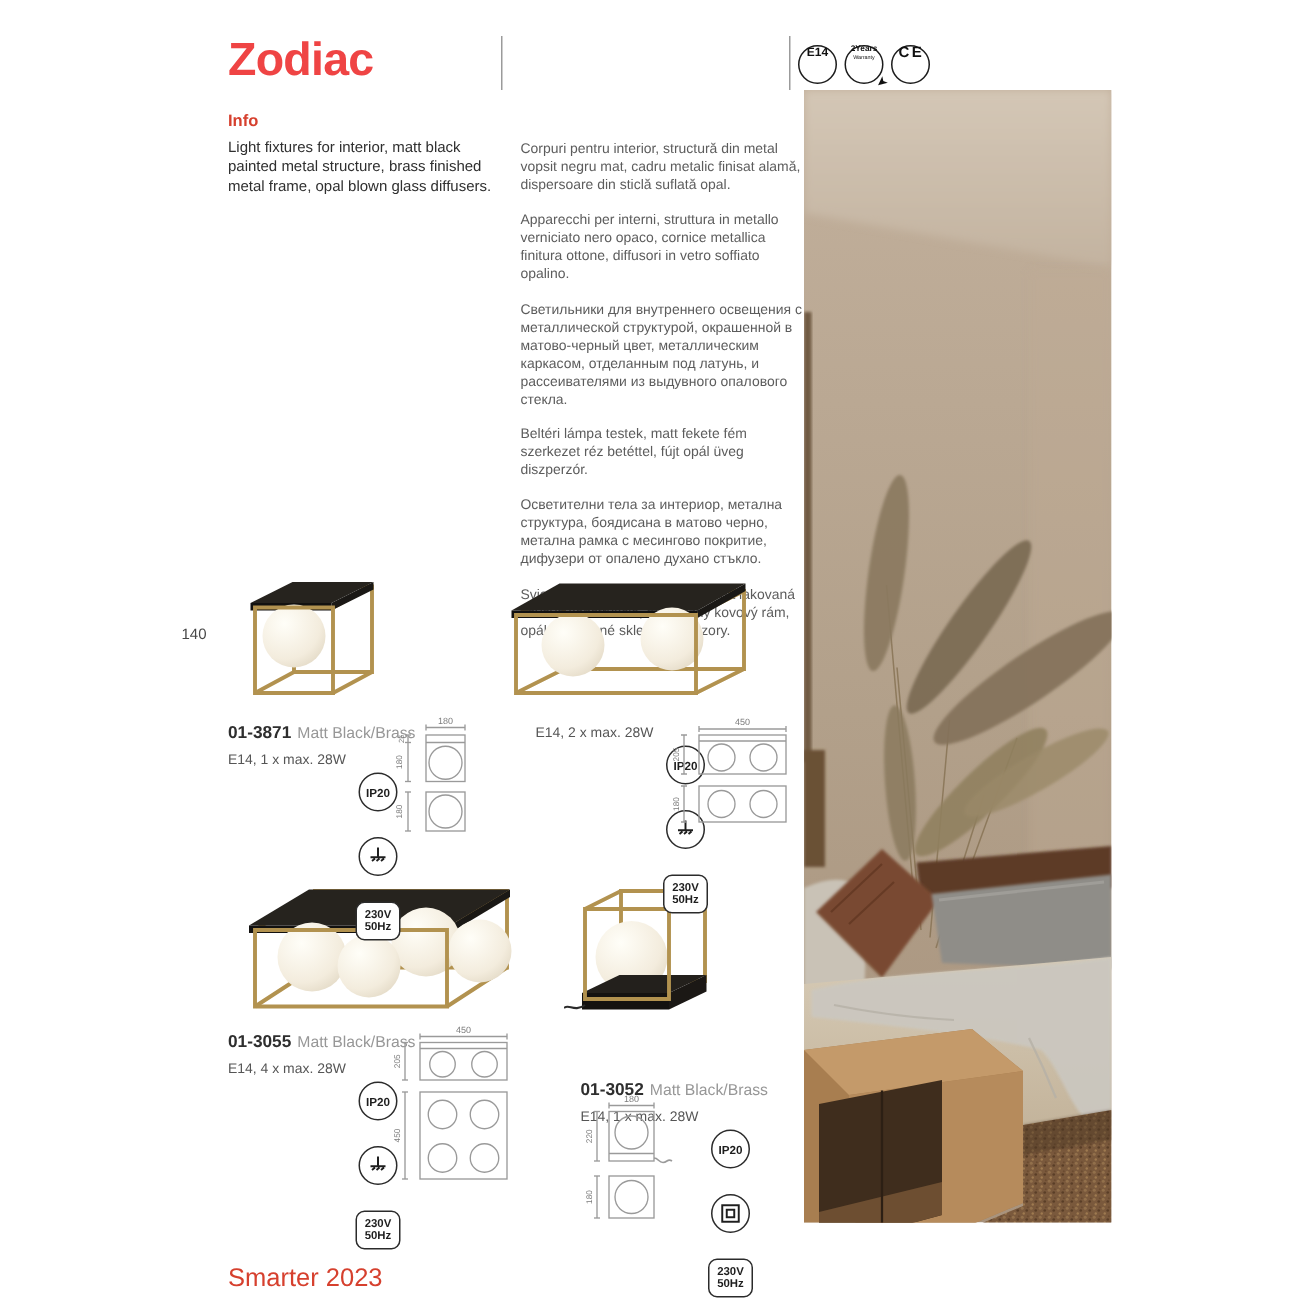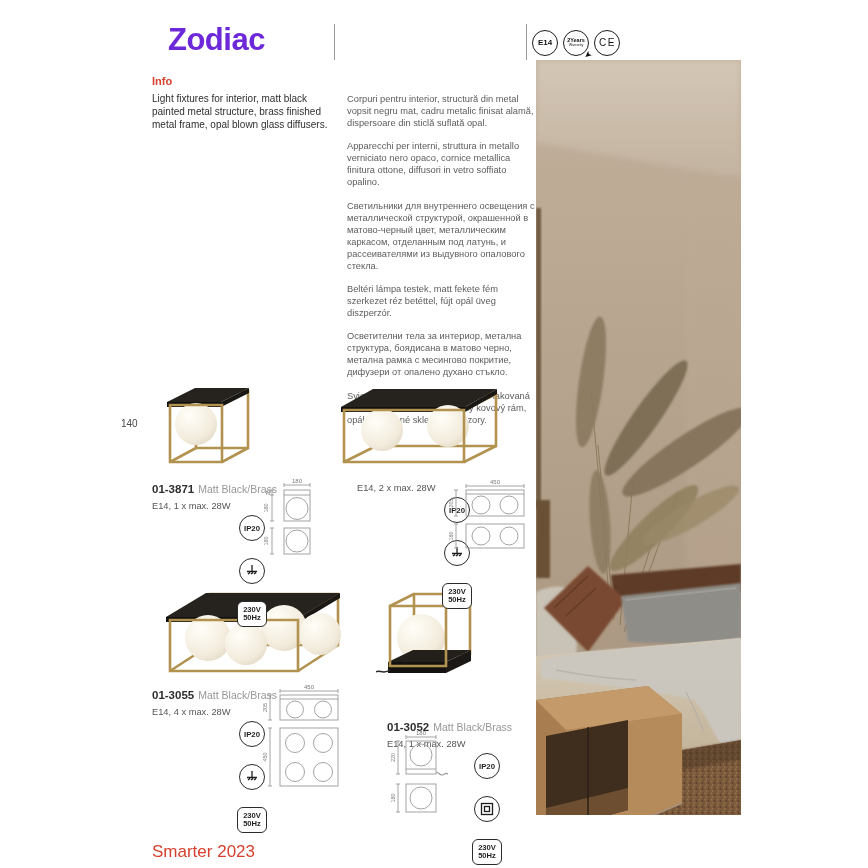--- a/index.html
+++ b/index.html
@@ -7,7 +7,7 @@
        font-family:"Liberation Sans",sans-serif;-webkit-font-smoothing:antialiased;}
   .abs{position:absolute;}
   
-  .brand{left:168px;top:22px;font-size:31px;font-weight:800;letter-spacing:-0.5px;color:#6d28d9;}
+  .brand{left:152px;top:22px;font-size:31px;font-weight:800;letter-spacing:-0.5px;color:#ef4444;}
   .vline{width:1px;background:#9b9b9b;}
   .badge{width:26px;height:26px;border:1.3px solid #1c1c1c;border-radius:50%;
          display:flex;flex-direction:column;align-items:center;justify-content:center;

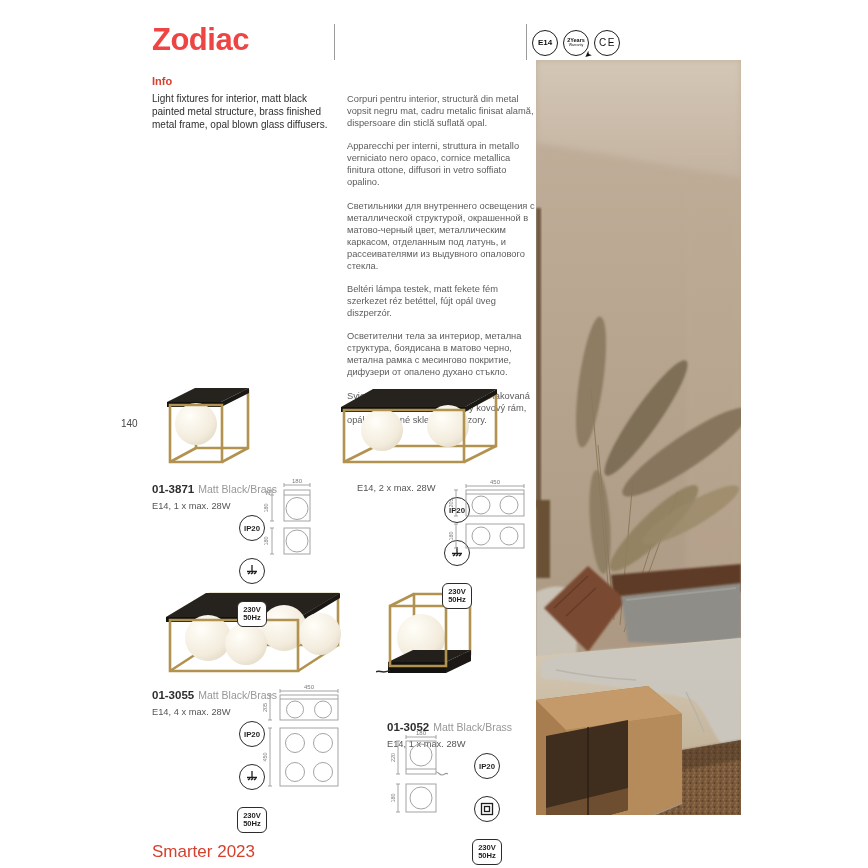--- a/index.html
+++ b/index.html
@@ -10,7 +10,7 @@
   .brand{left:152px;top:22px;font-size:31px;font-weight:800;letter-spacing:-0.5px;color:#ef4444;}
   .vline{width:1px;background:#9b9b9b;}
   .badge{width:26px;height:26px;border:1.3px solid #1c1c1c;border-radius:50%;
-         display:flex;flex-direction:column;align-items:center;justify-content:center;
+         display:flex;flex-direction:column;align-items:center;justify-content:flex-start;
          box-sizing:border-box;background:#fff;color:#111;}
   .badge .b-main{font-size:8px;font-weight:bold;line-height:1;}
   .badge .b-l1{font-size:5.5px;font-weight:bold;line-height:1;}

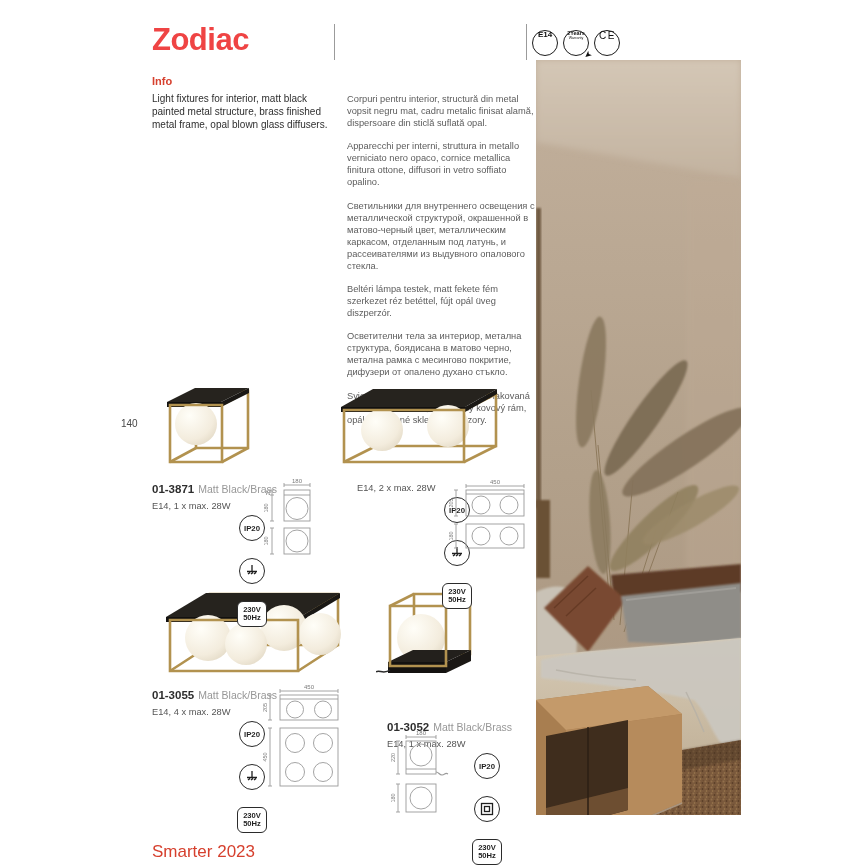--- a/index.html
+++ b/index.html
@@ -15,7 +15,7 @@
   .badge .b-main{font-size:8px;font-weight:bold;line-height:1;}
   .badge .b-l1{font-size:5.5px;font-weight:bold;line-height:1;}
   .badge .b-l2{font-size:3.6px;line-height:1.1;}
-  .badge .b-ce{font-size:10px;font-weight:400;letter-spacing:1.5px;line-height:1;margin-left:1px;}
+  .badge .b-ce{font-size:10px;font-weight:700;letter-spacing:1.5px;line-height:1;margin-left:1px;}
   .badge .b-arrow{position:absolute;right:-4px;bottom:-4px;font-size:9px;color:#111;
                   transform:rotate(140deg);line-height:1;}
   

